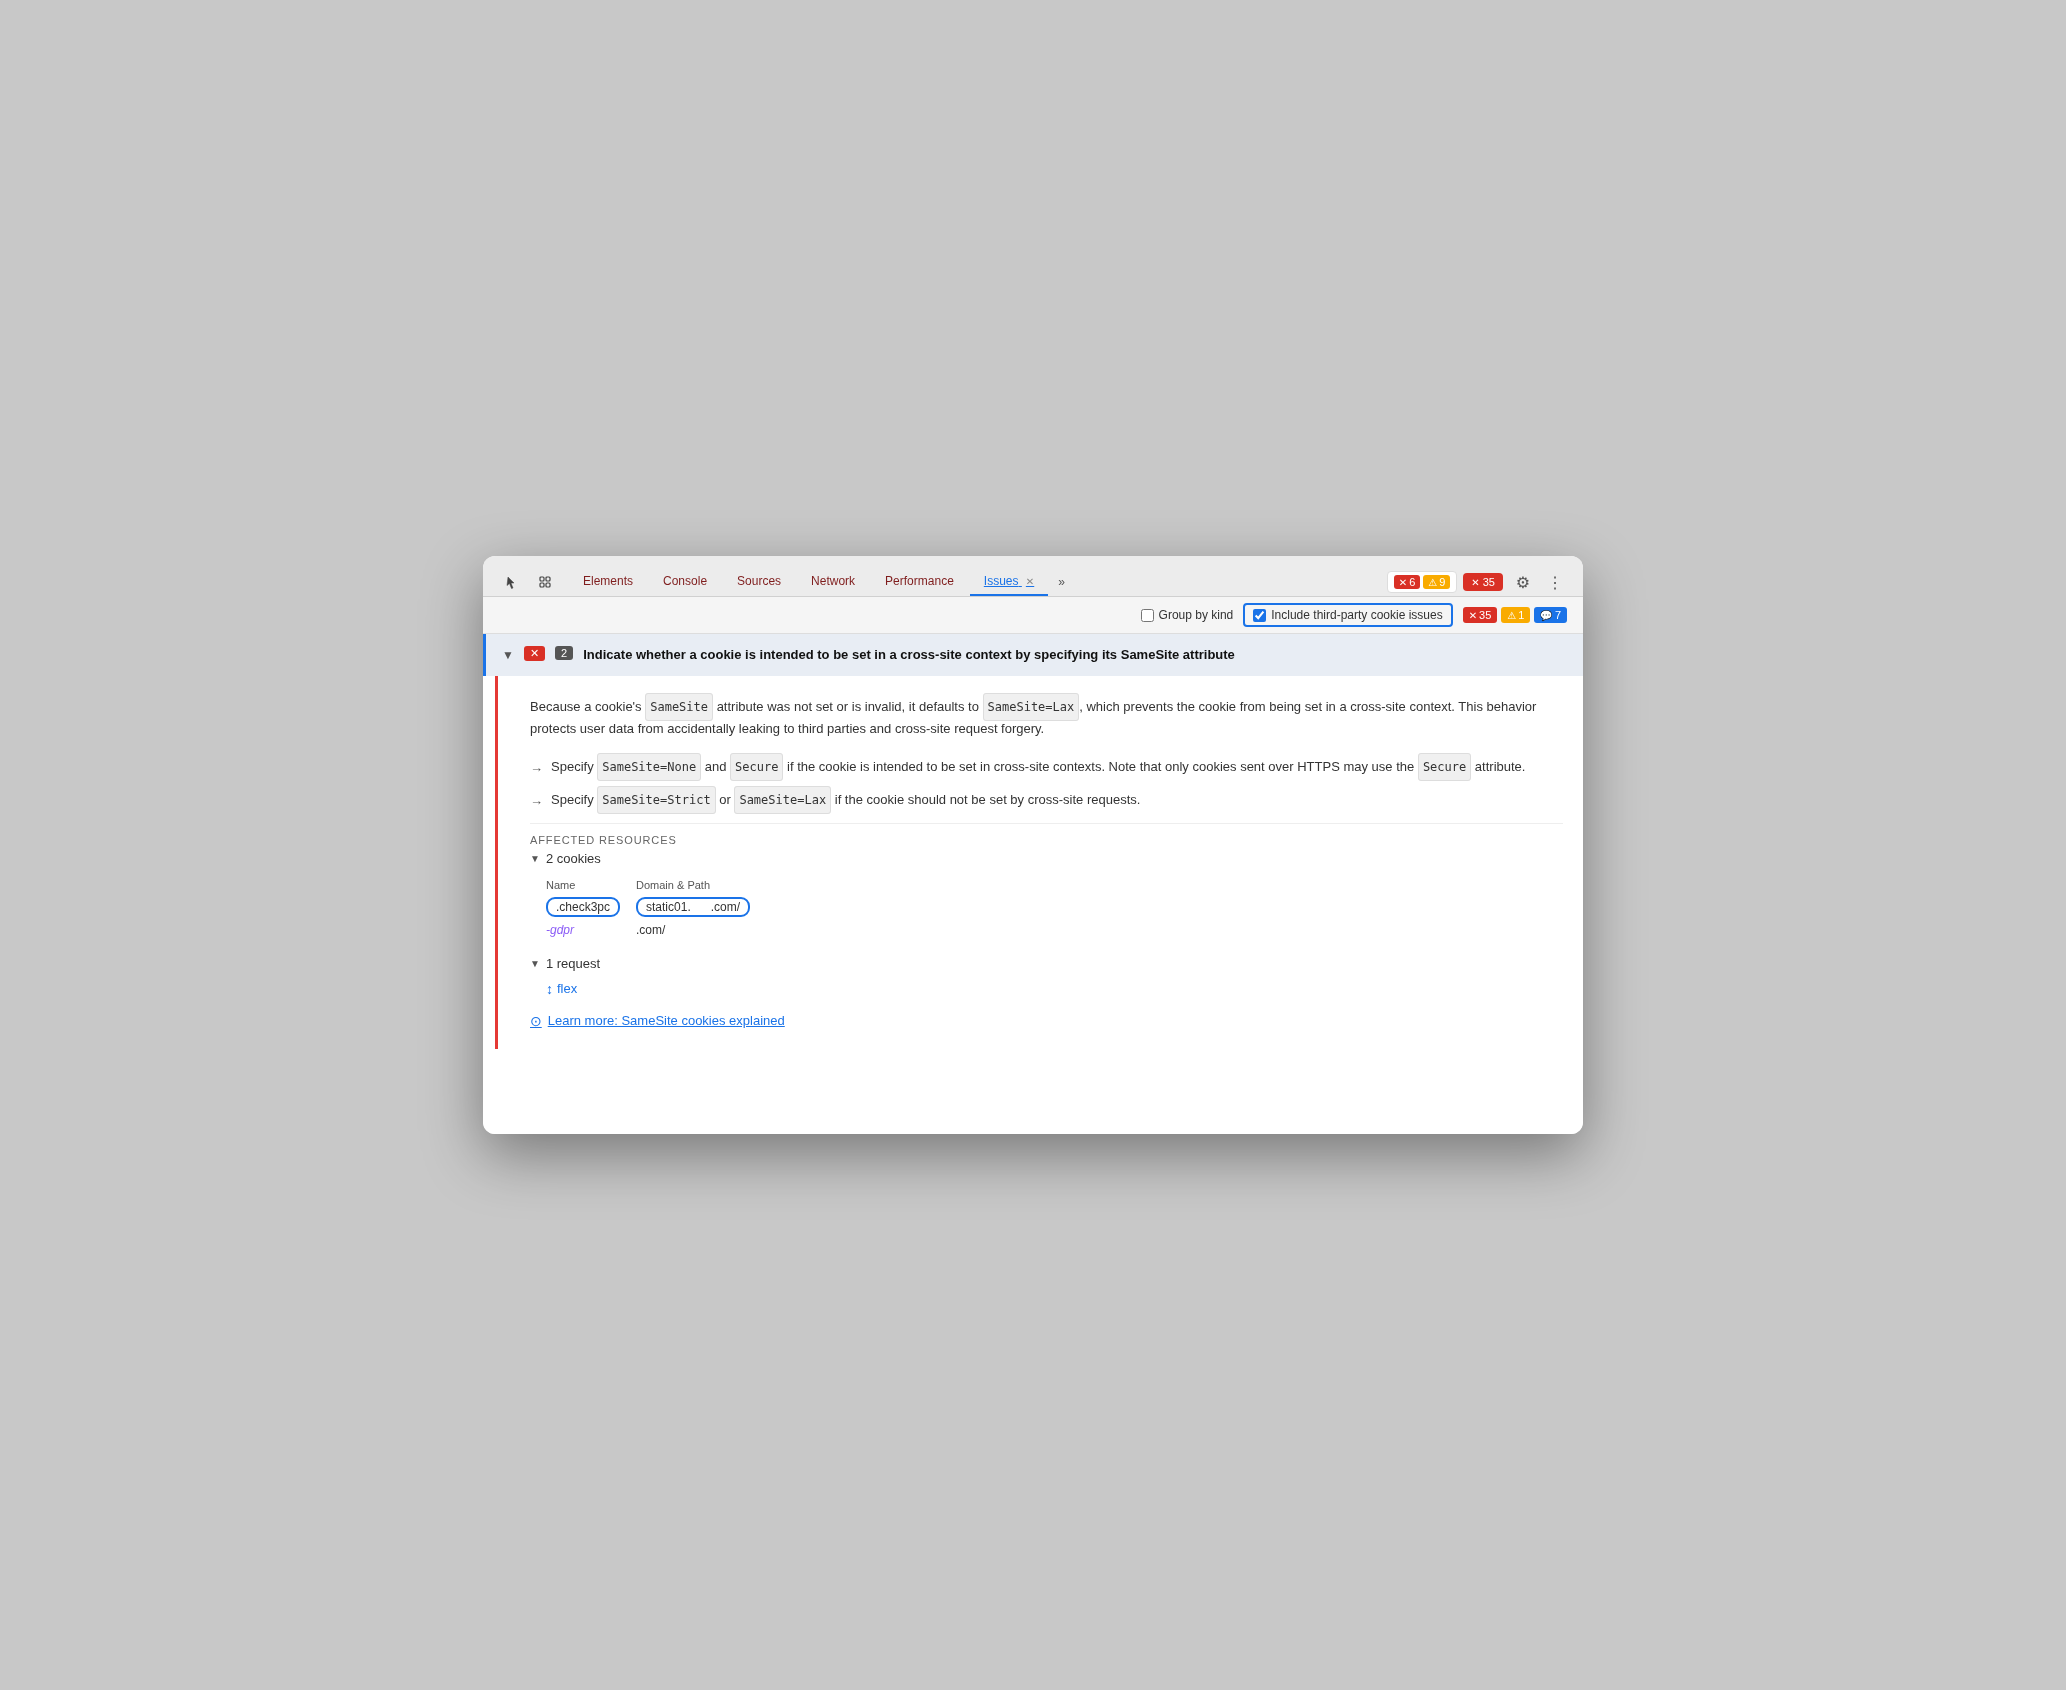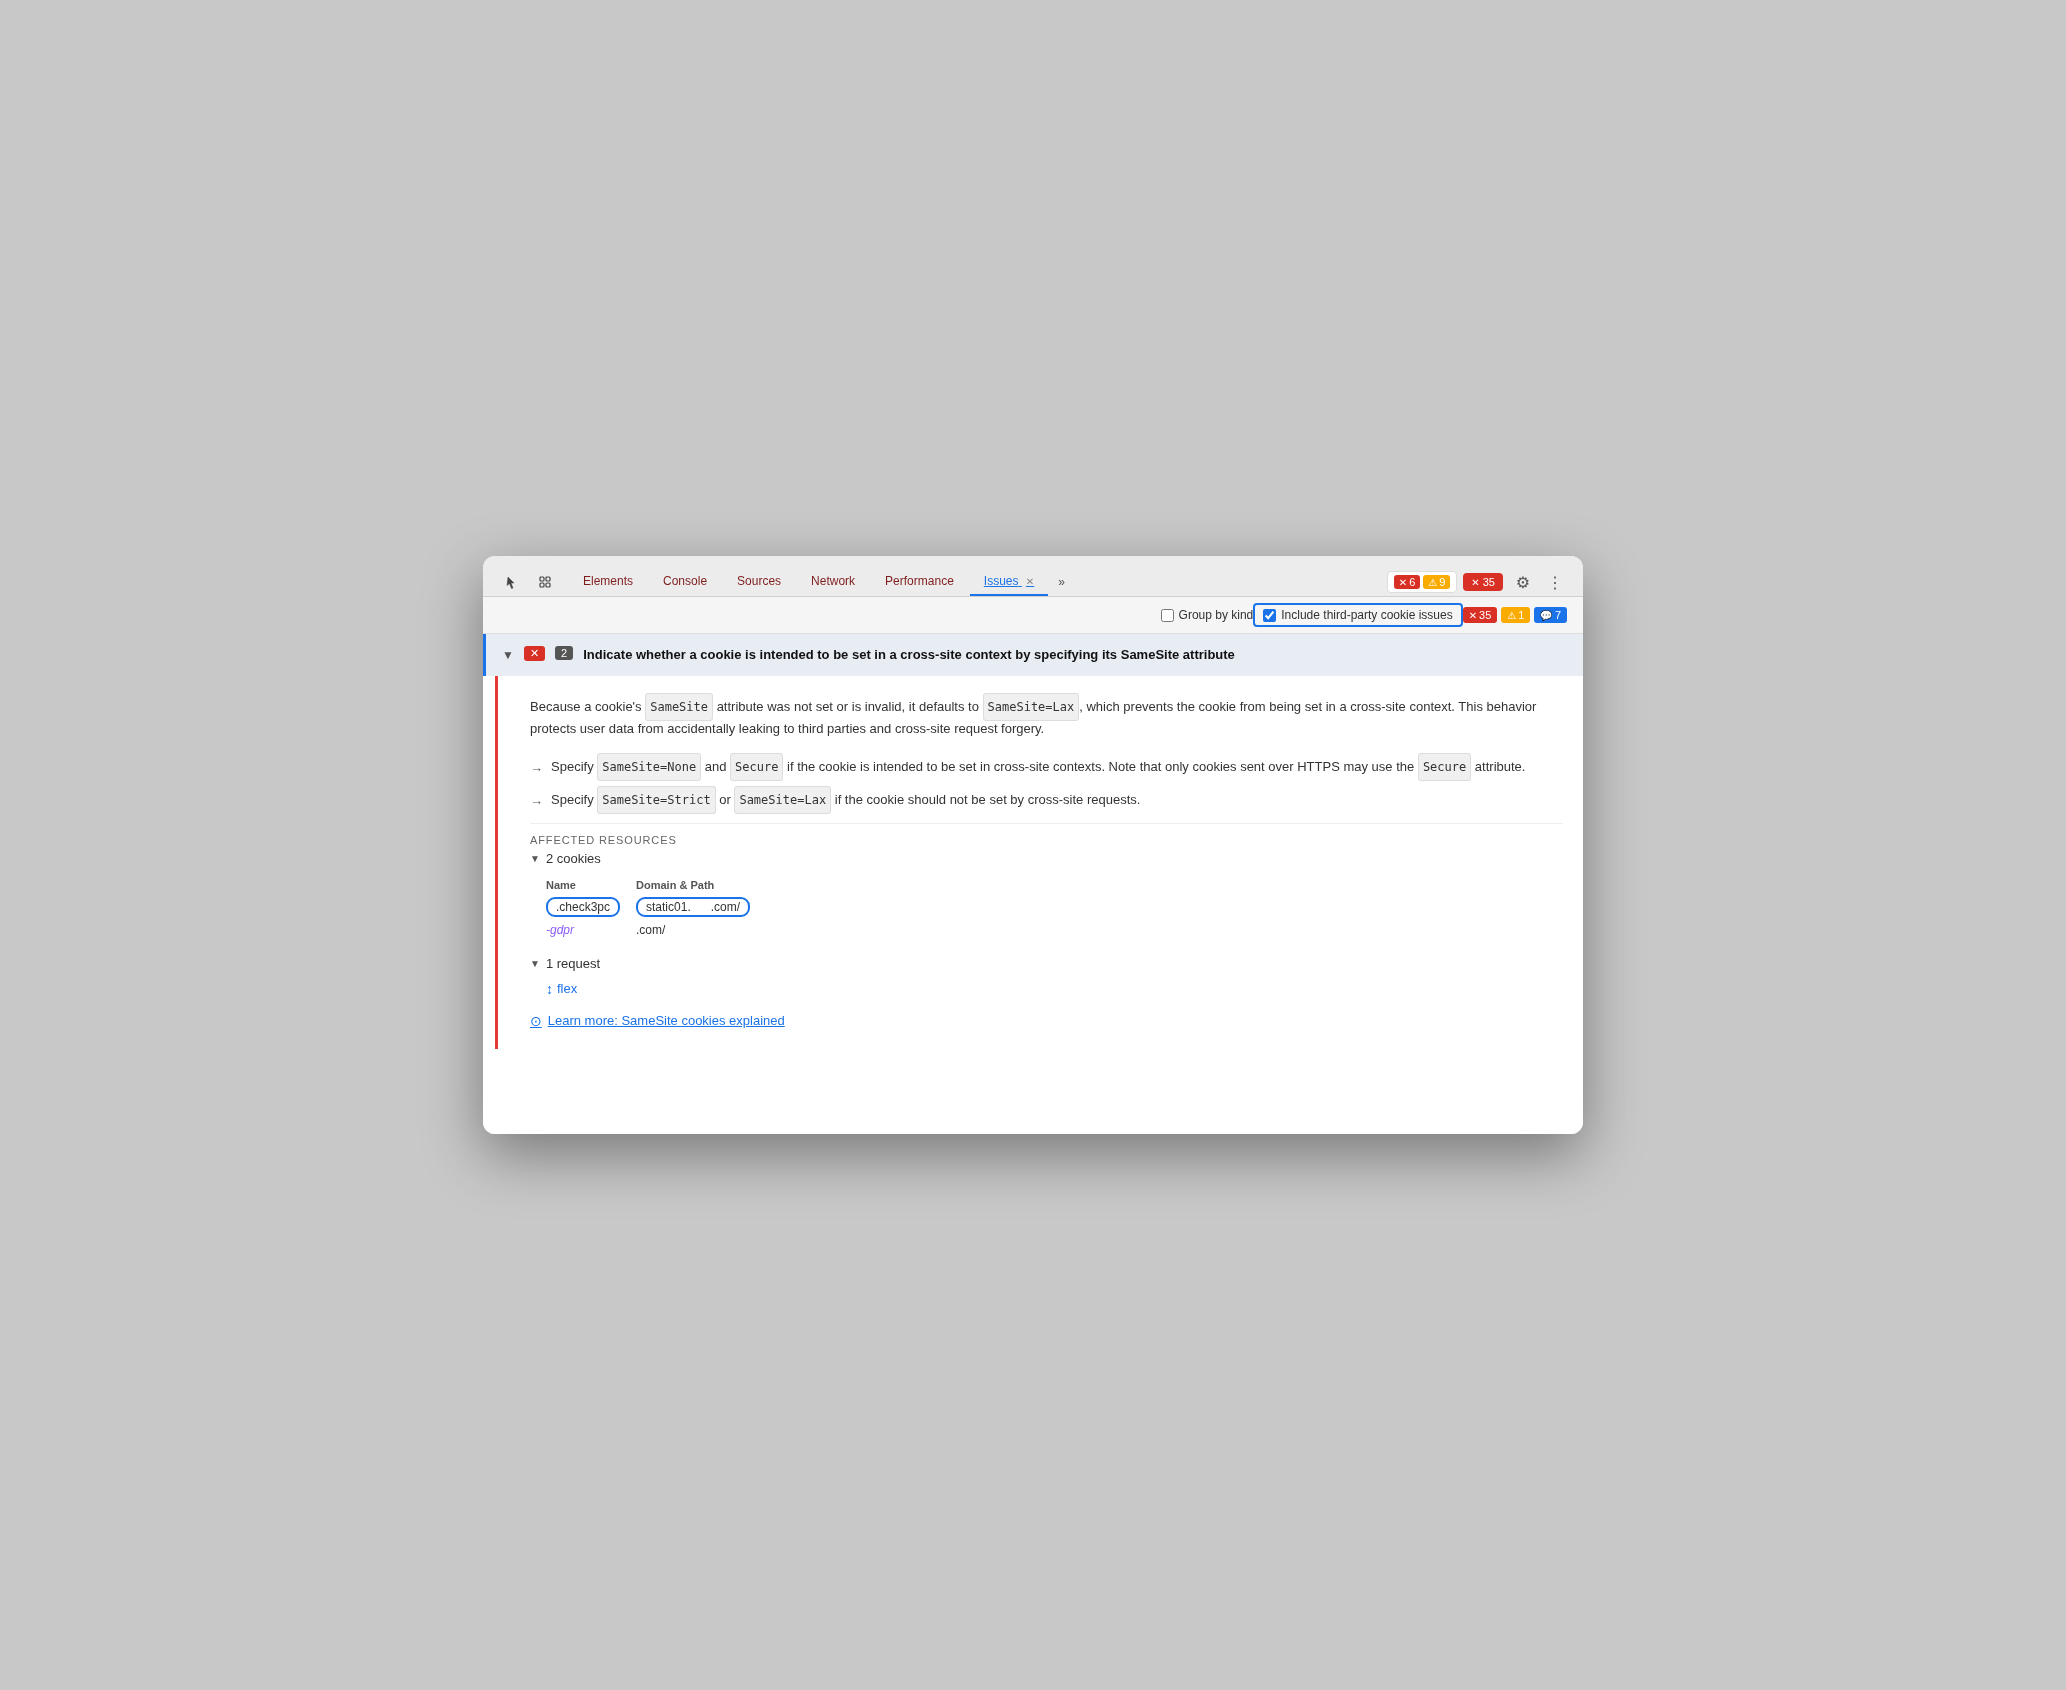--- a/index.html
+++ b/index.html
@@ -173,6 +173,7 @@
       display: flex;
       align-items: center;
       justify-content: flex-end;
+      gap: 10px;
     }
     .checkbox-group {
       display: flex;

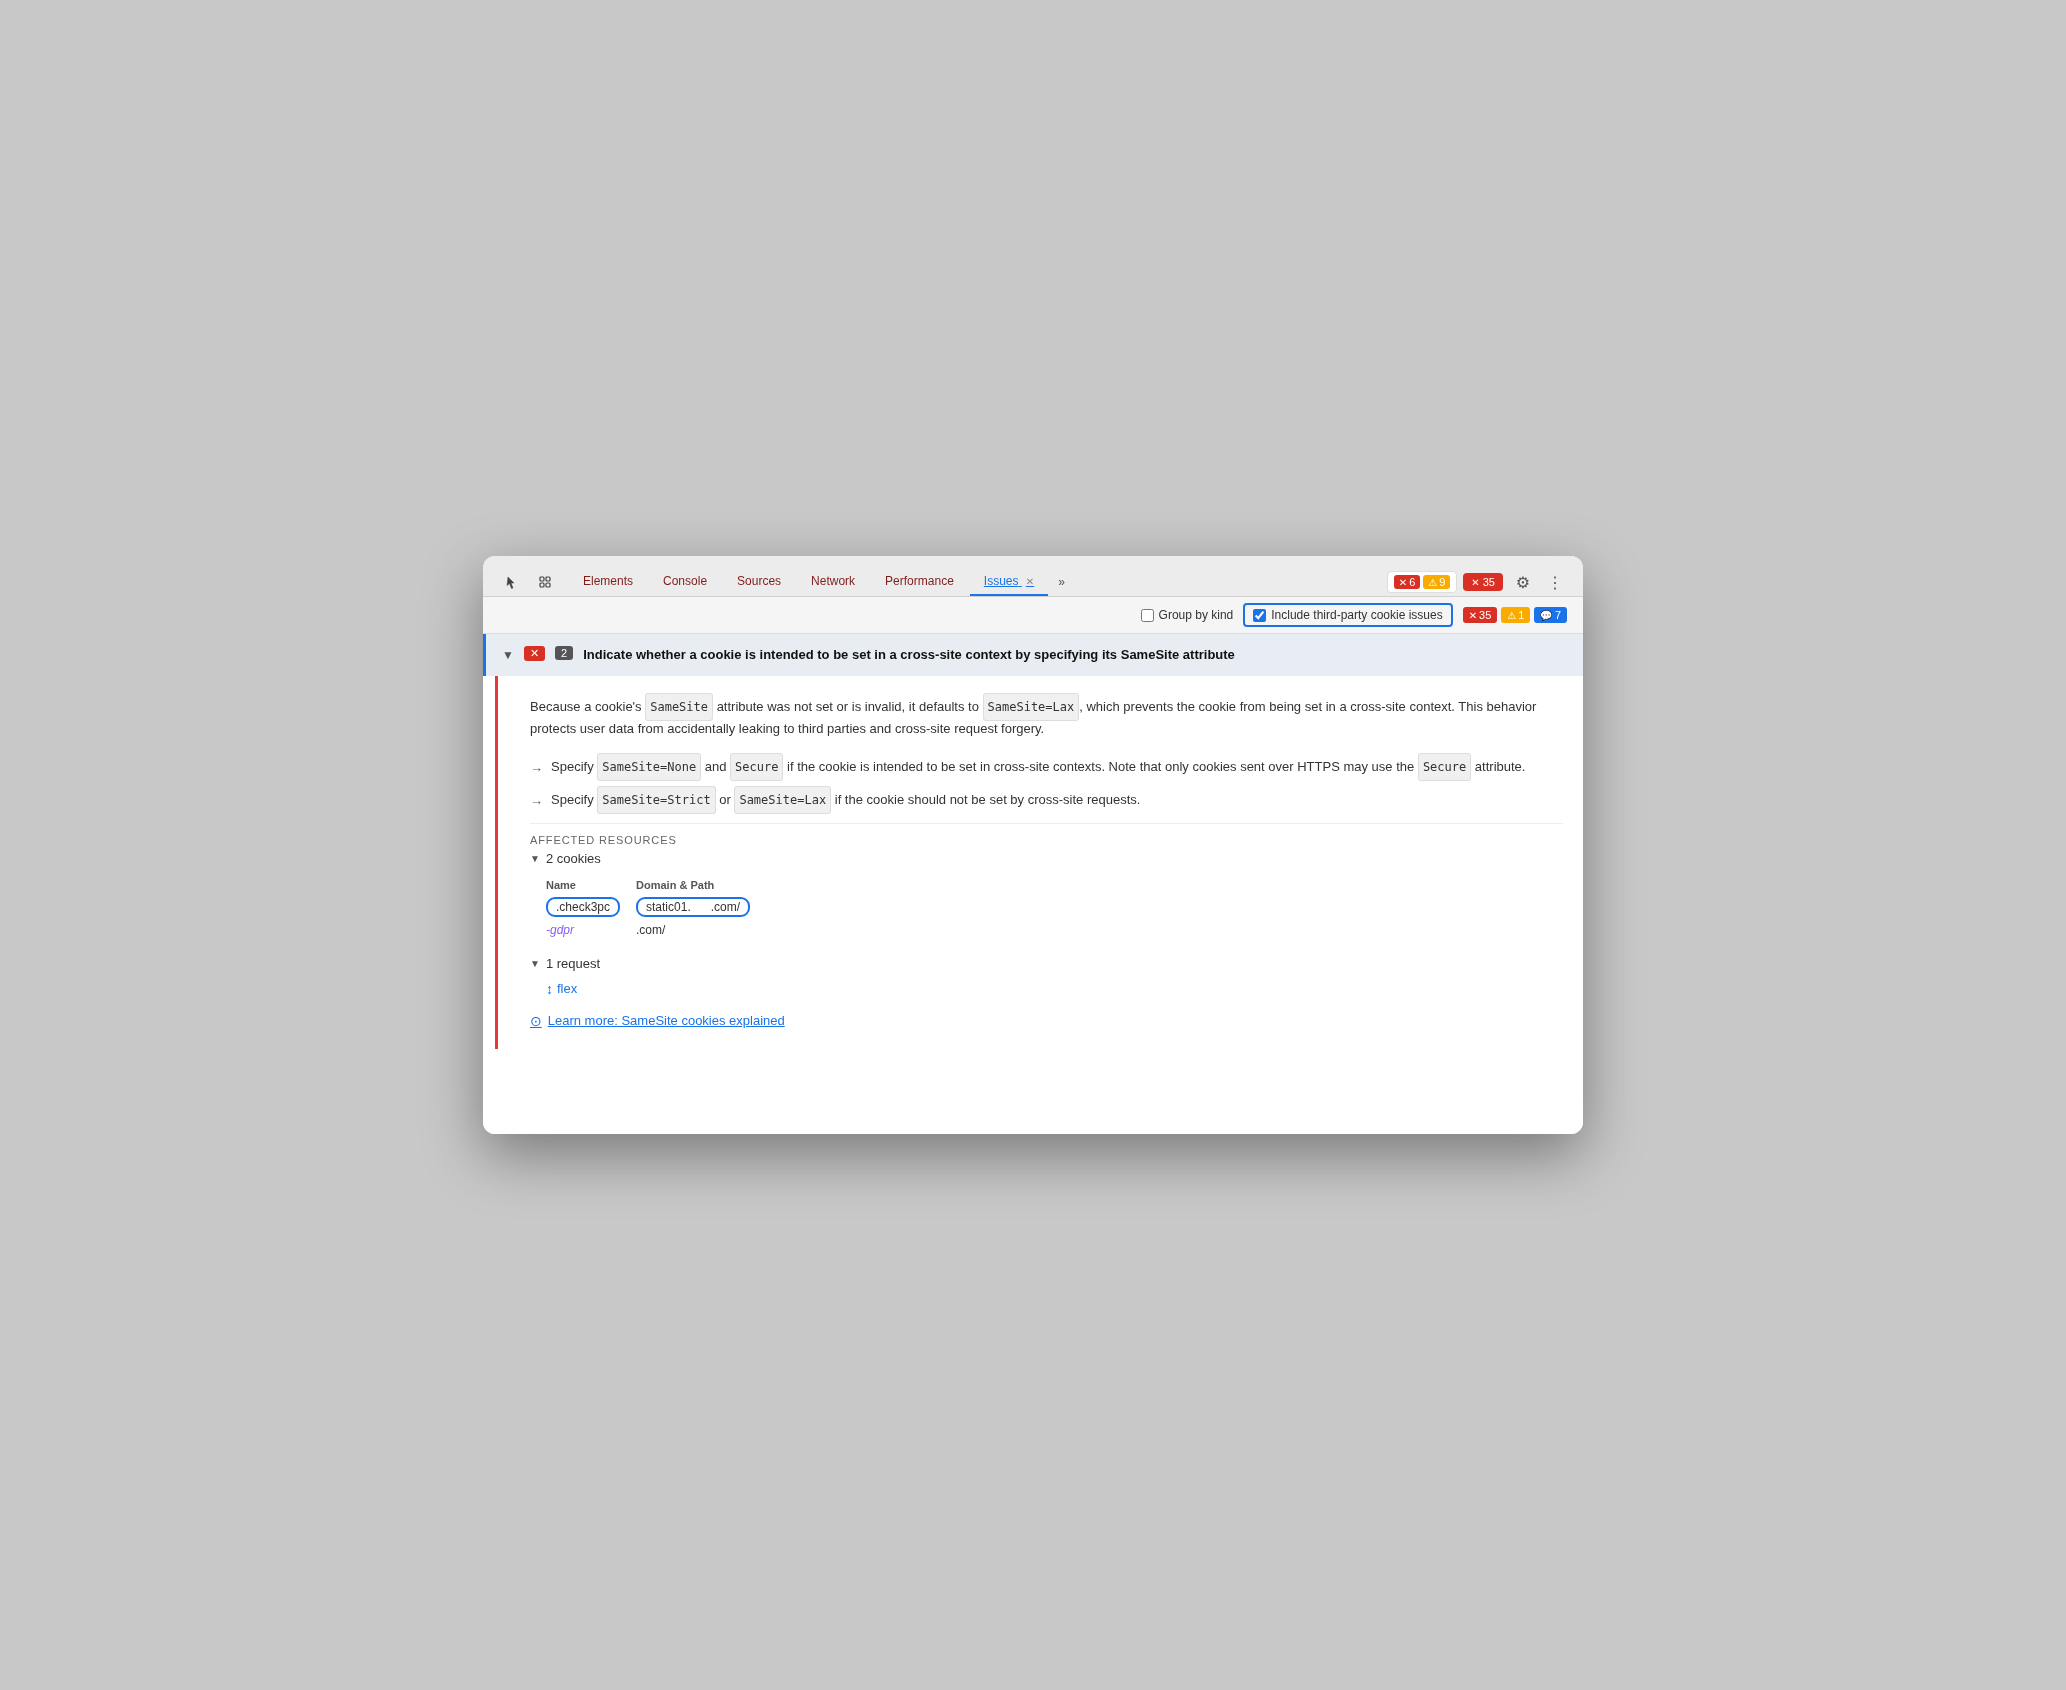--- a/index.html
+++ b/index.html
@@ -349,7 +349,7 @@
     .cookies-table th {
       font-size: 11px;
       color: #555;
-      font-weight: 700;
+      font-weight: 400;
       padding: 3px 16px 3px 0;
       text-align: left;
     }

